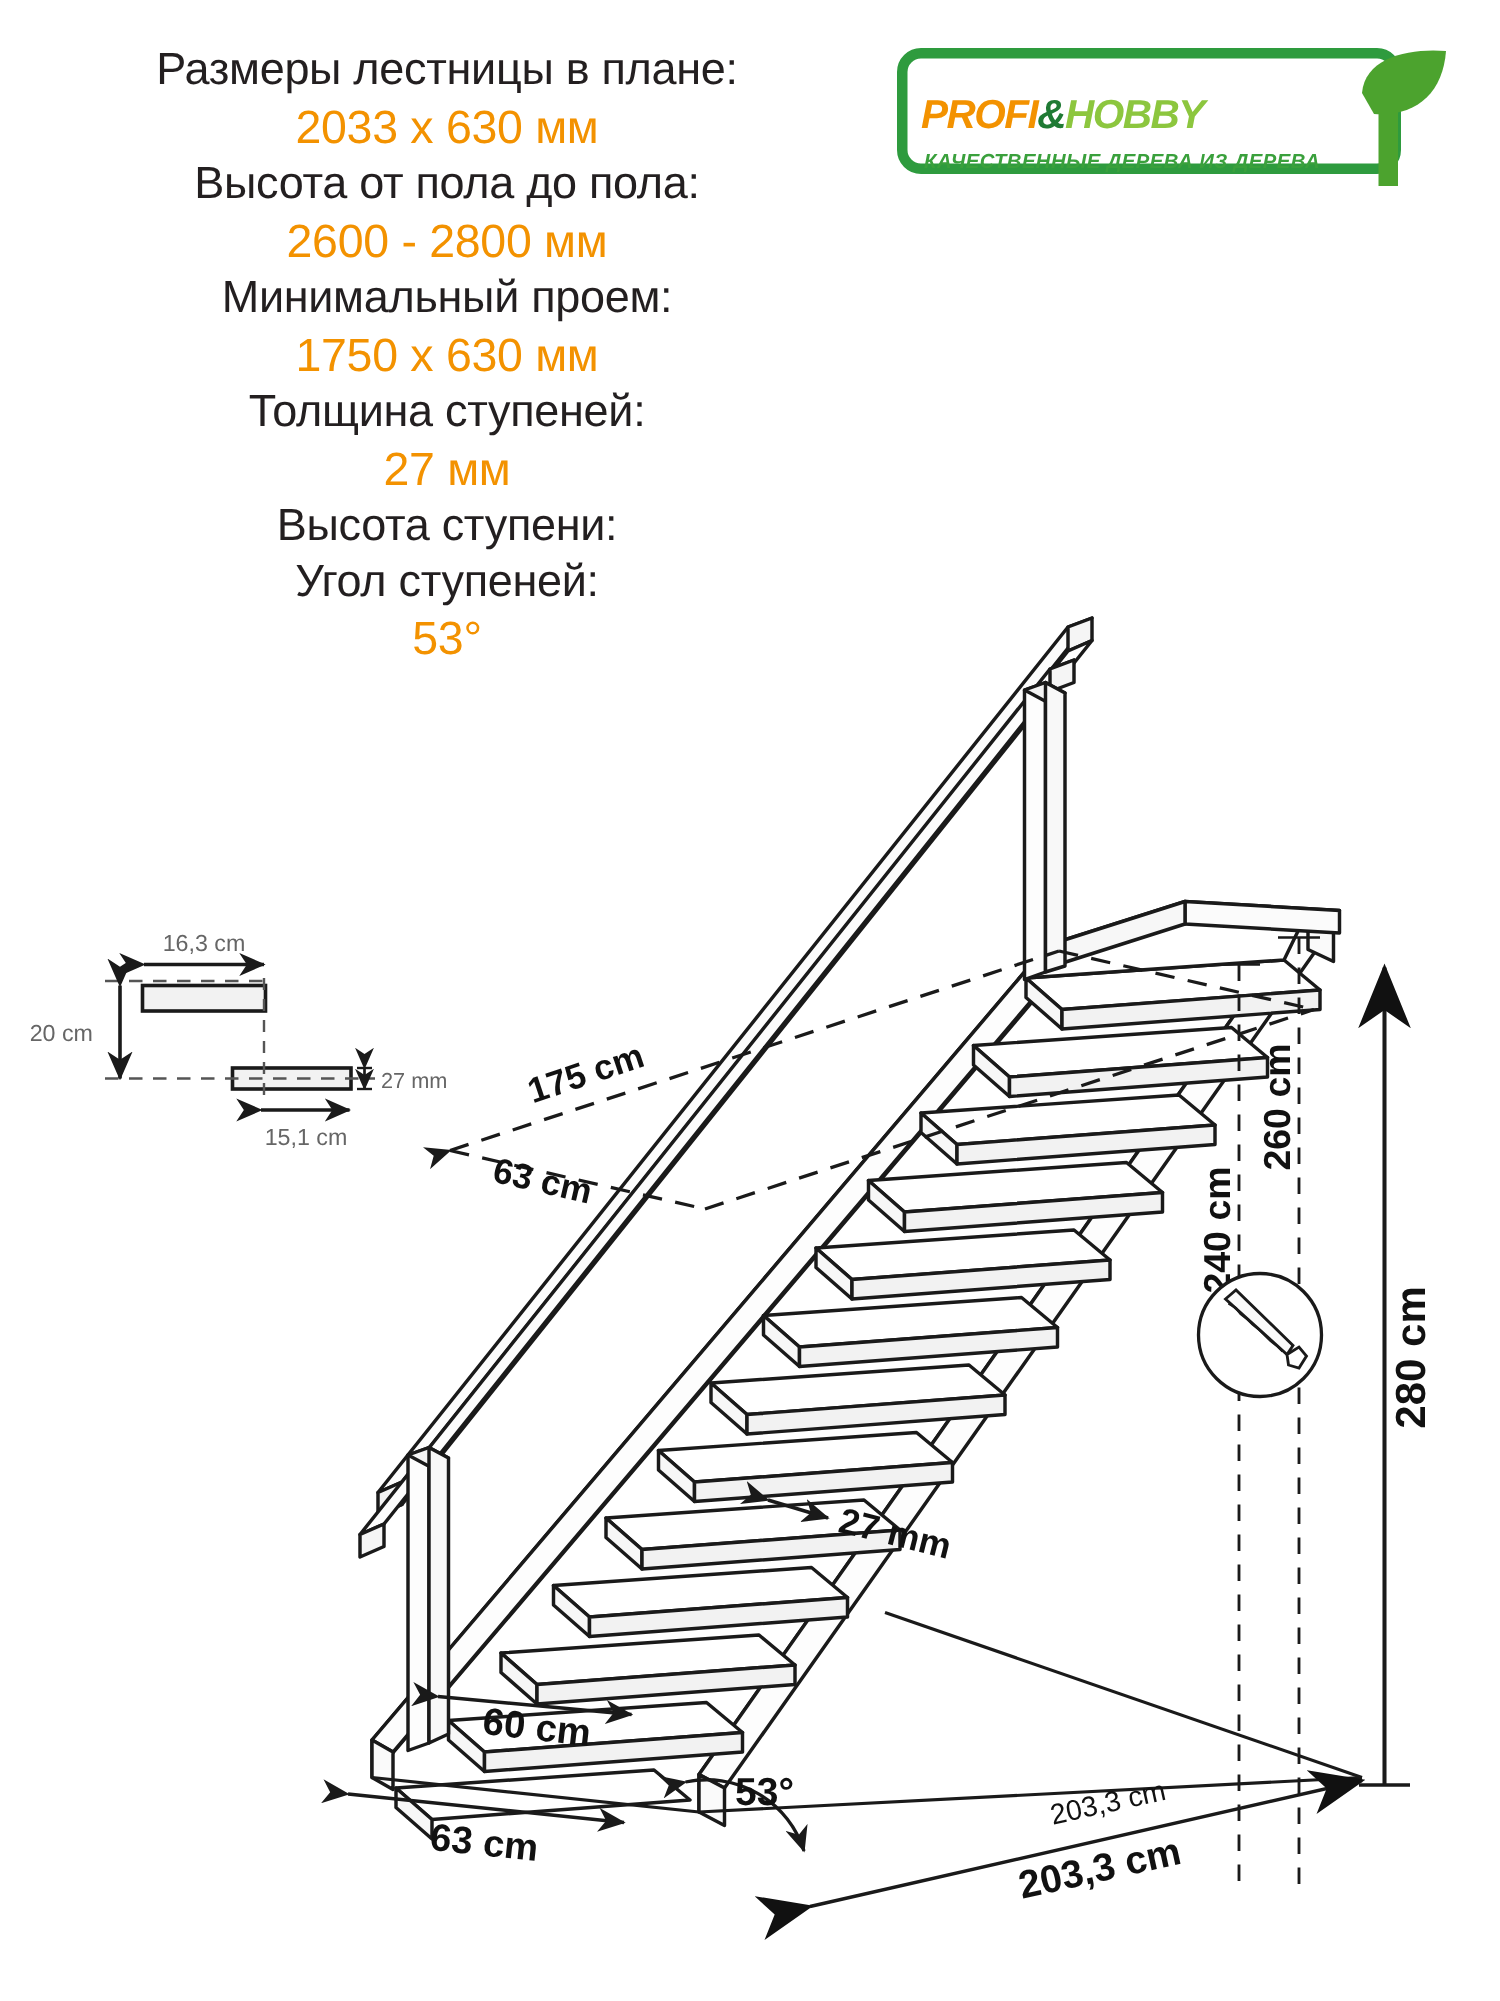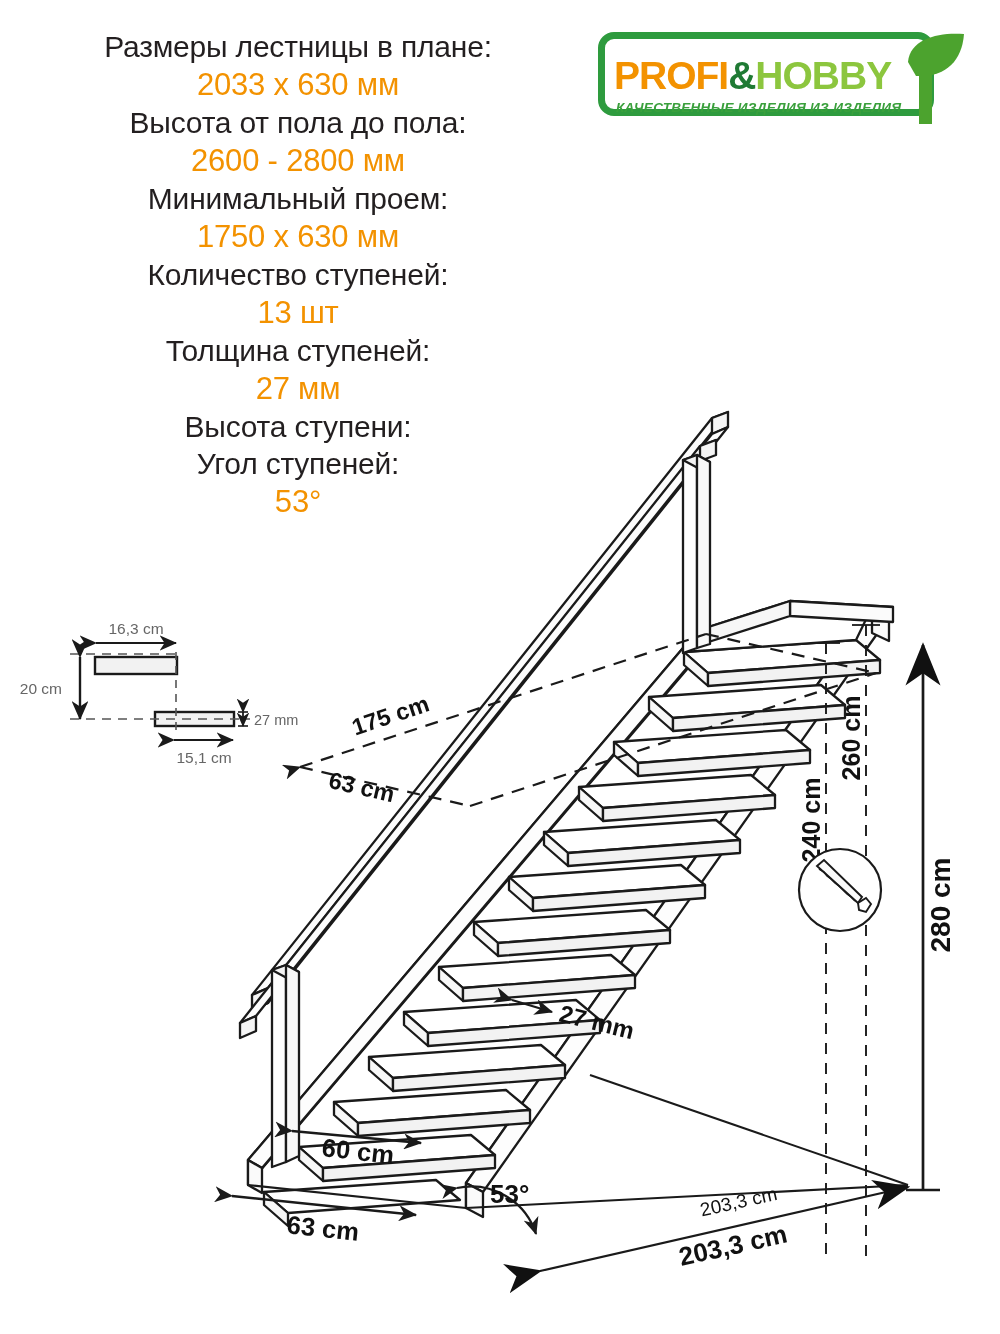--- a/index.html
+++ b/index.html
@@ -64,8 +64,9 @@
     position: absolute;
     left: 24px;
     top: 28px;
-    font-size: 39px;
+    font-size: 27px;
     font-weight: 700;
+    font-style: italic;
     letter-spacing: -1px;
     white-space: nowrap;
     line-height: 40px;

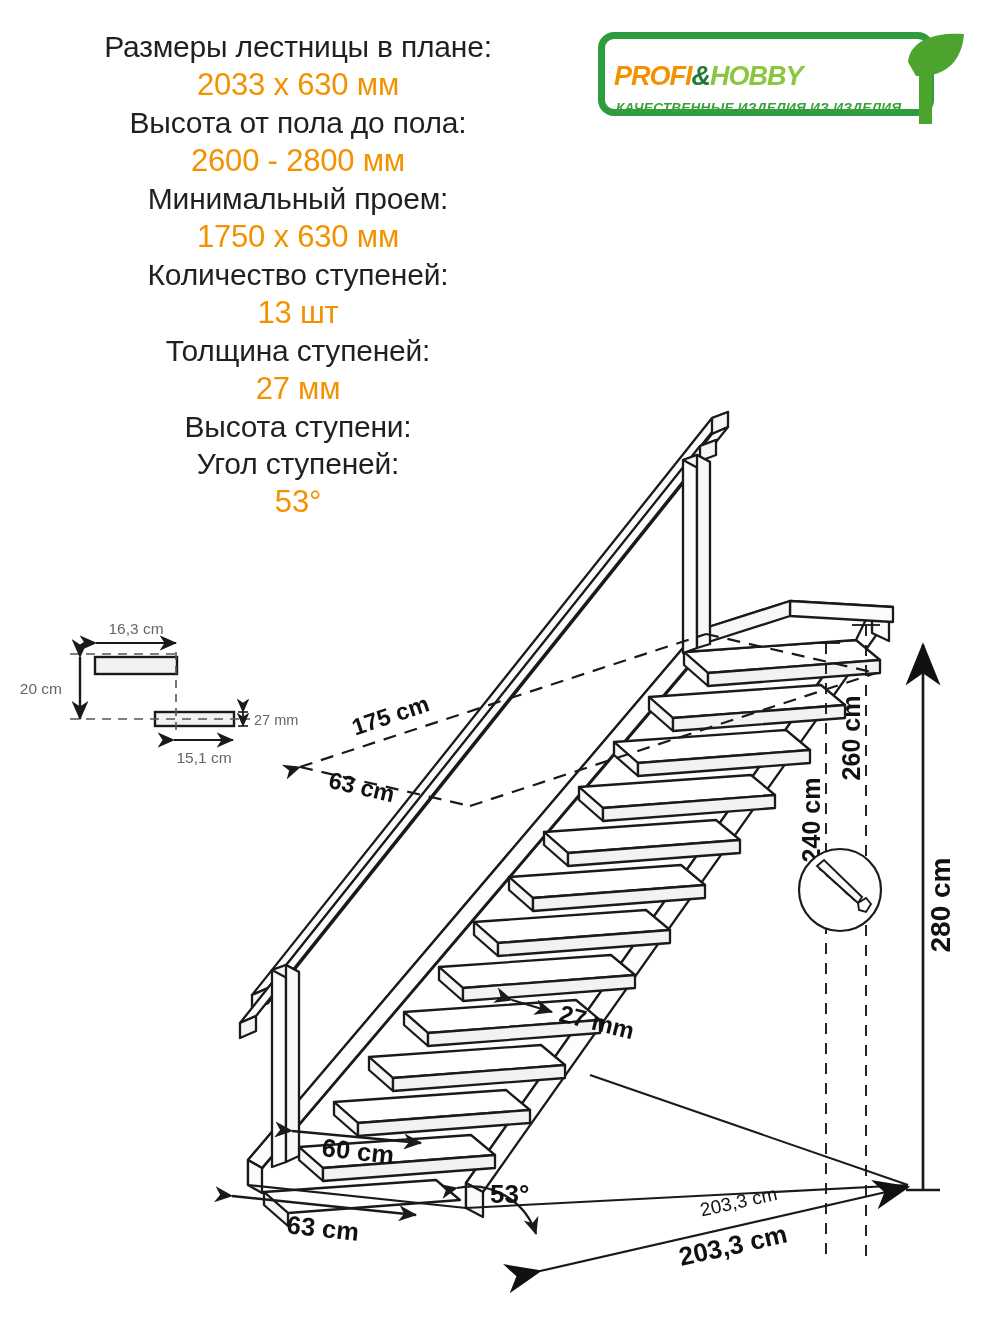--- a/index.html
+++ b/index.html
@@ -152,7 +152,7 @@
     <span class="lw-profi">PROFI</span><span class="lw-amp">&amp;</span><span class="lw-hobby">HOBBY</span>
   </div>
 
-  <div class="logo-tagline">КАЧЕСТВЕННЫЕ ИЗДЕЛИЯ ИЗ ИЗДЕЛИЯ</div>
+  <div class="logo-tagline">КАЧЕСТВЕННЫЕ ДЕРЕВА ИЗ ДЕРЕВА</div>
 
   <svg class="logo-leaf" viewBox="0 0 96 96">
     <path d="M30 34 C32 10, 62 4, 86 6 C84 34, 66 50, 38 48 Z" fill="#4CA32E"></path>

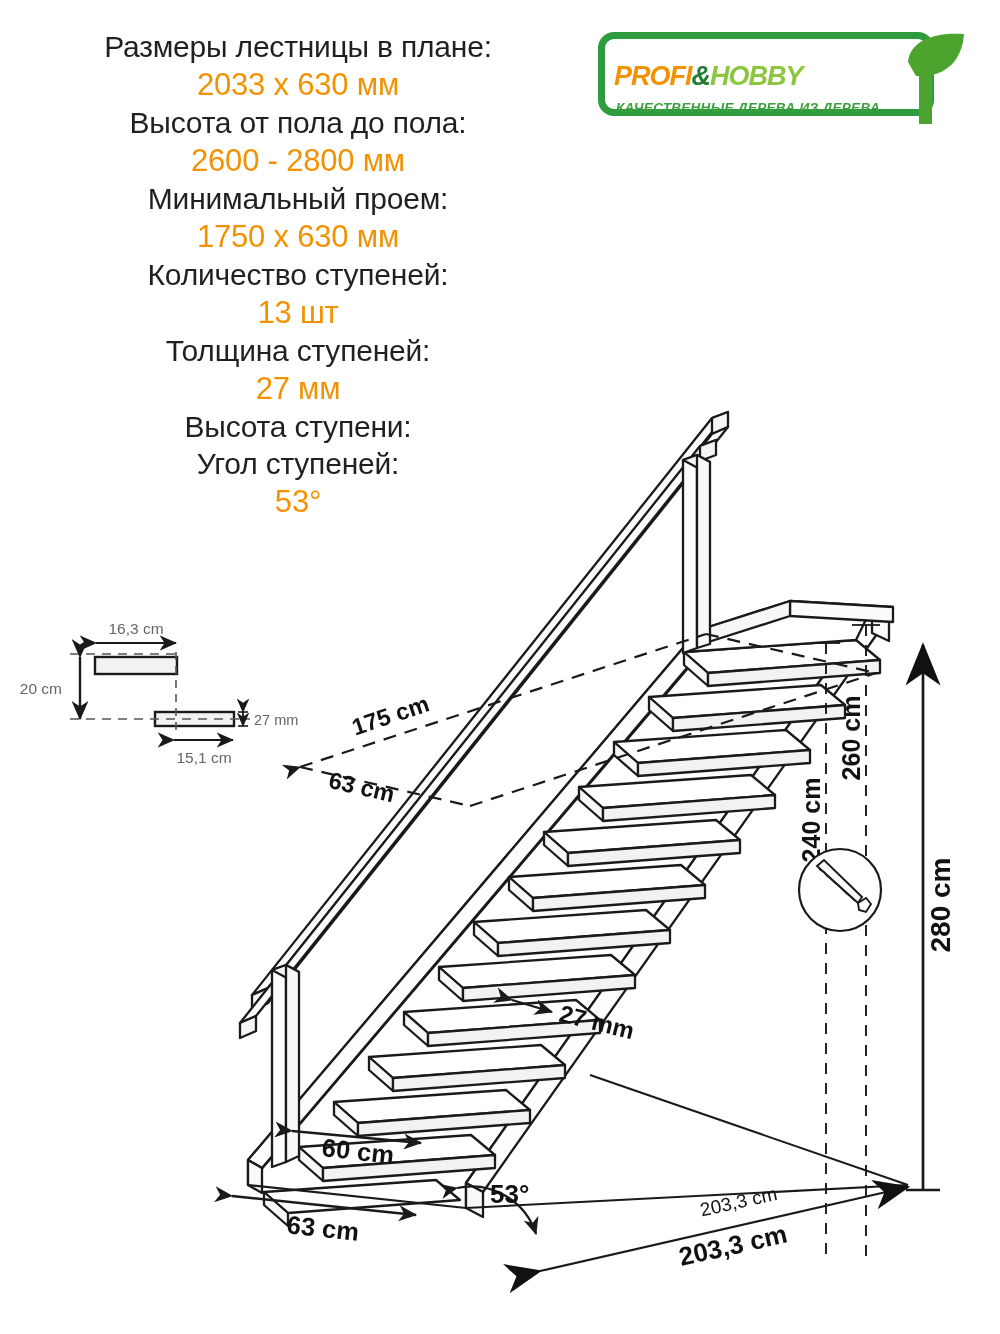--- a/index.html
+++ b/index.html
@@ -124,10 +124,6 @@
     <span class="spec-value">1750 x 630 мм</span>
   </div>
 
-  <div class="spec-row">
-    <span class="spec-label">Количество ступеней:</span>
-    <span class="spec-value">13 шт</span>
-  </div>
 
   <div class="spec-row">
     <span class="spec-label">Толщина ступеней:</span>

